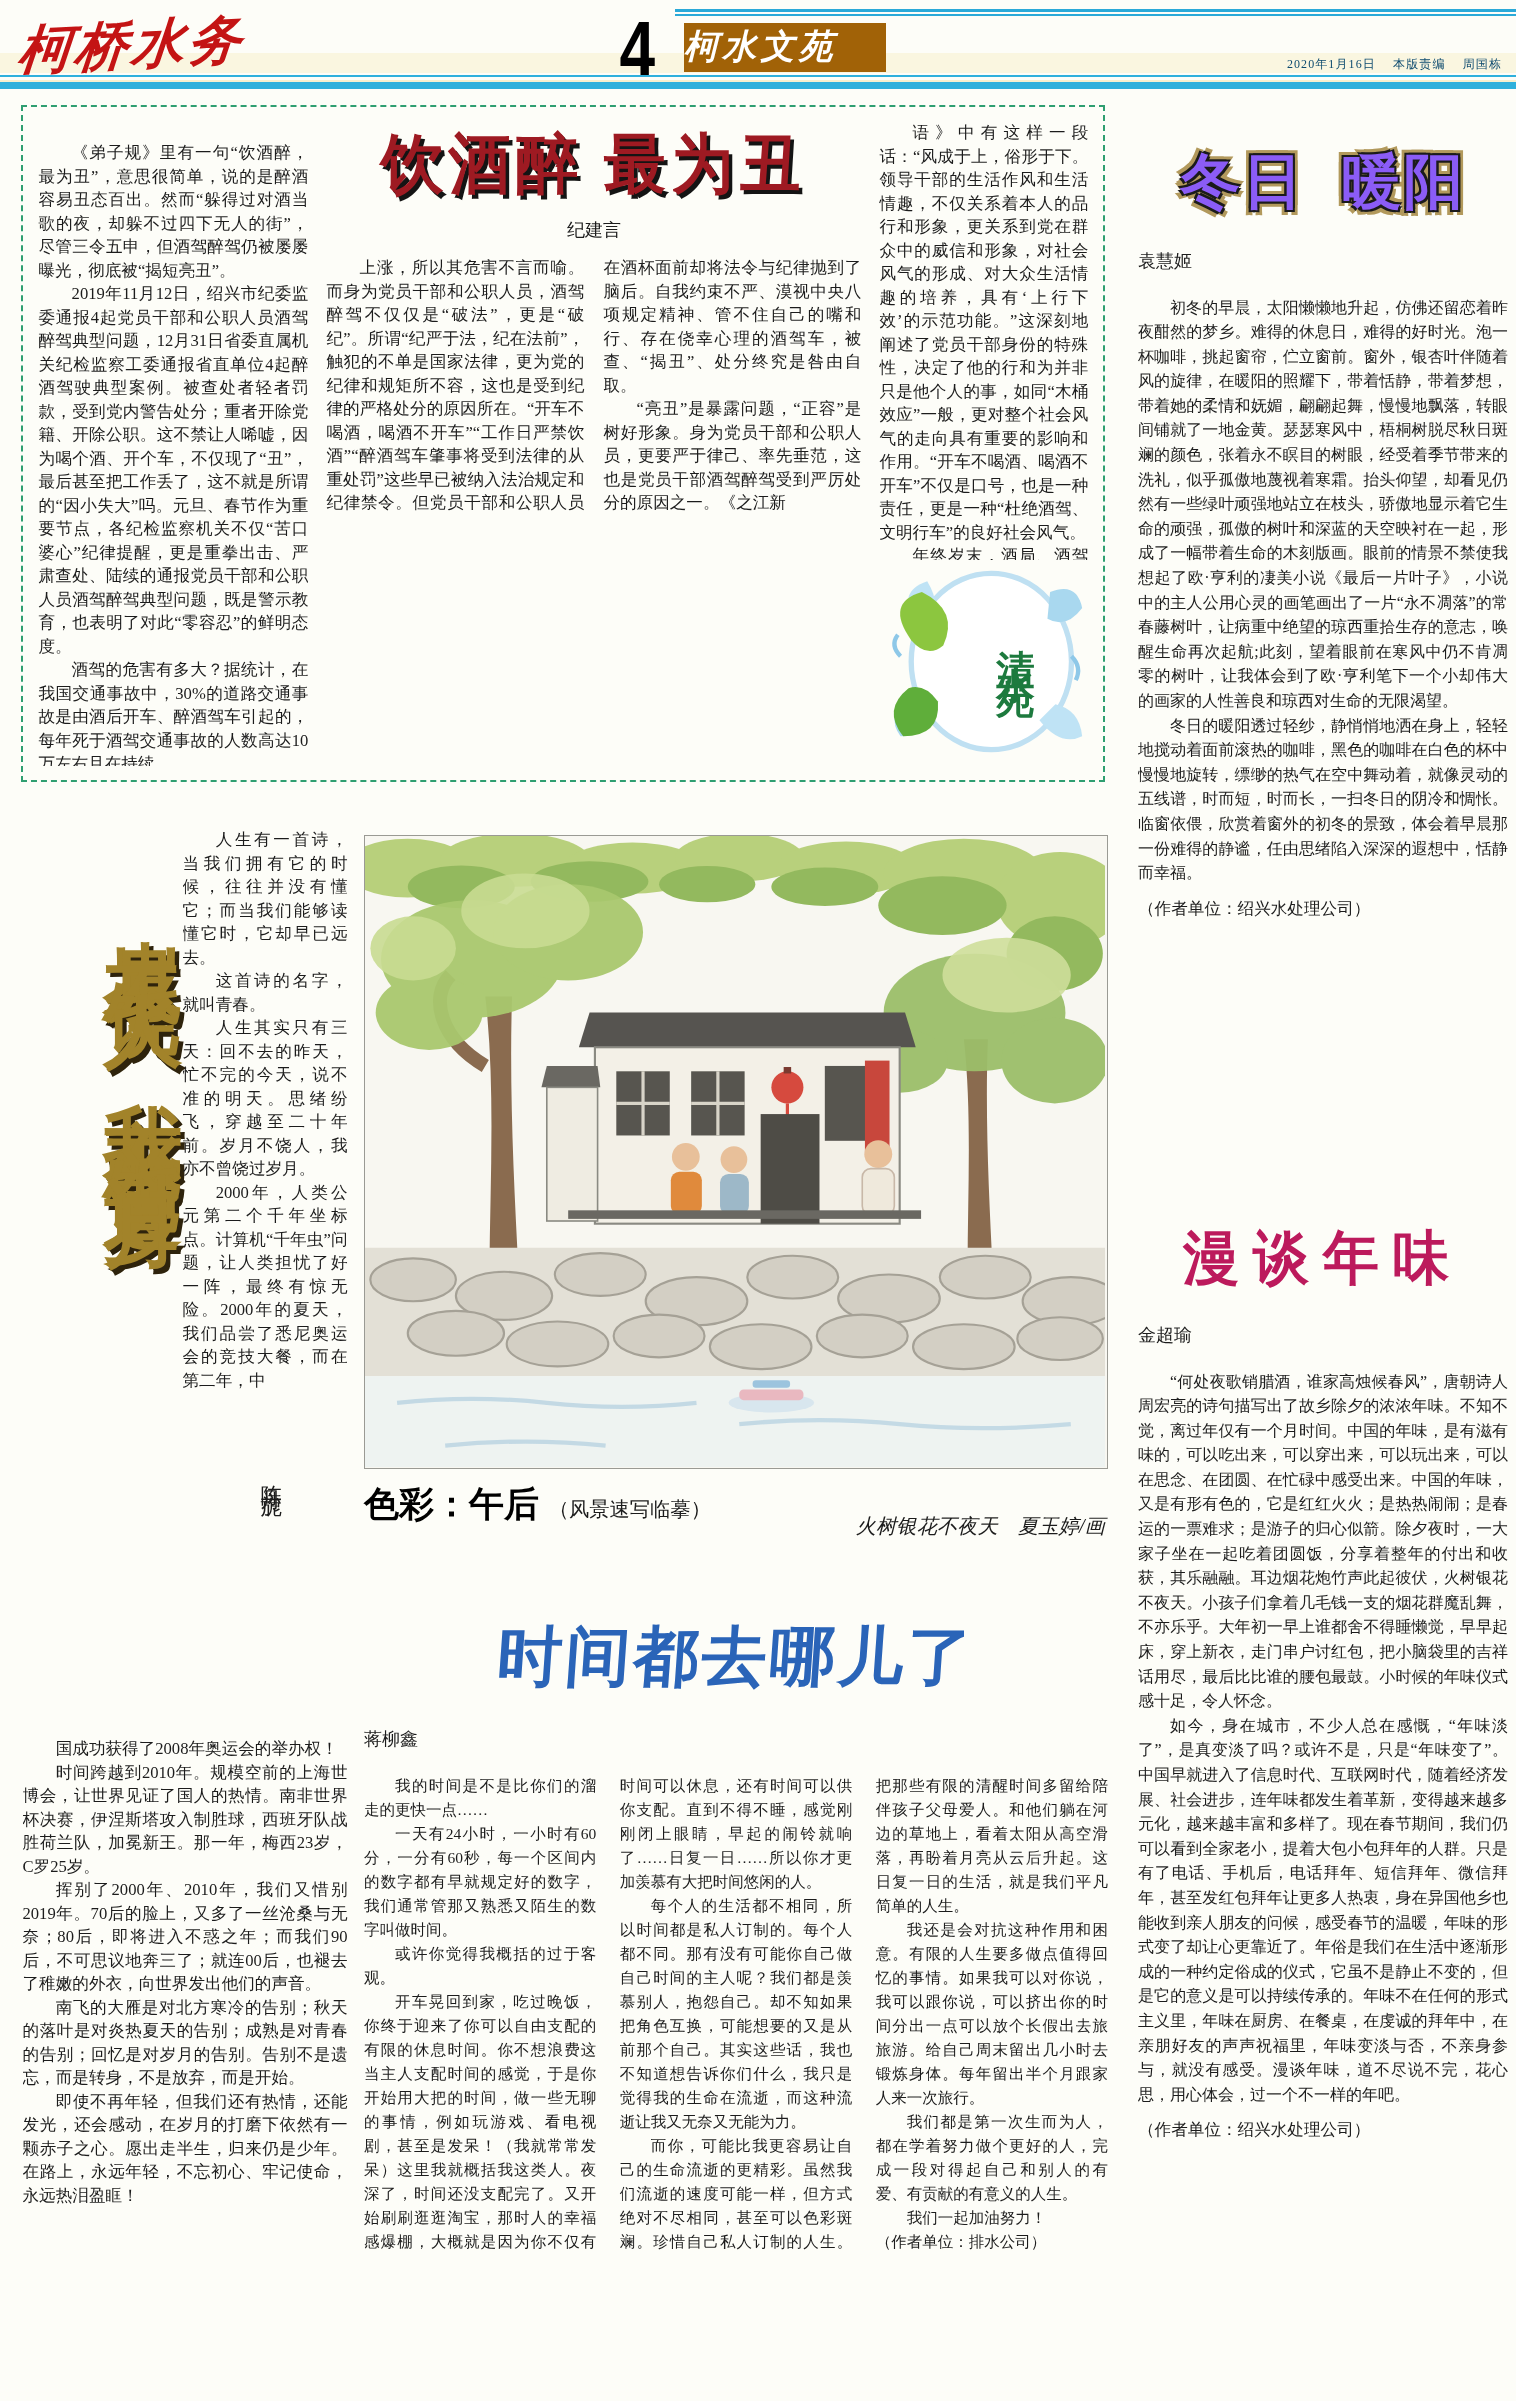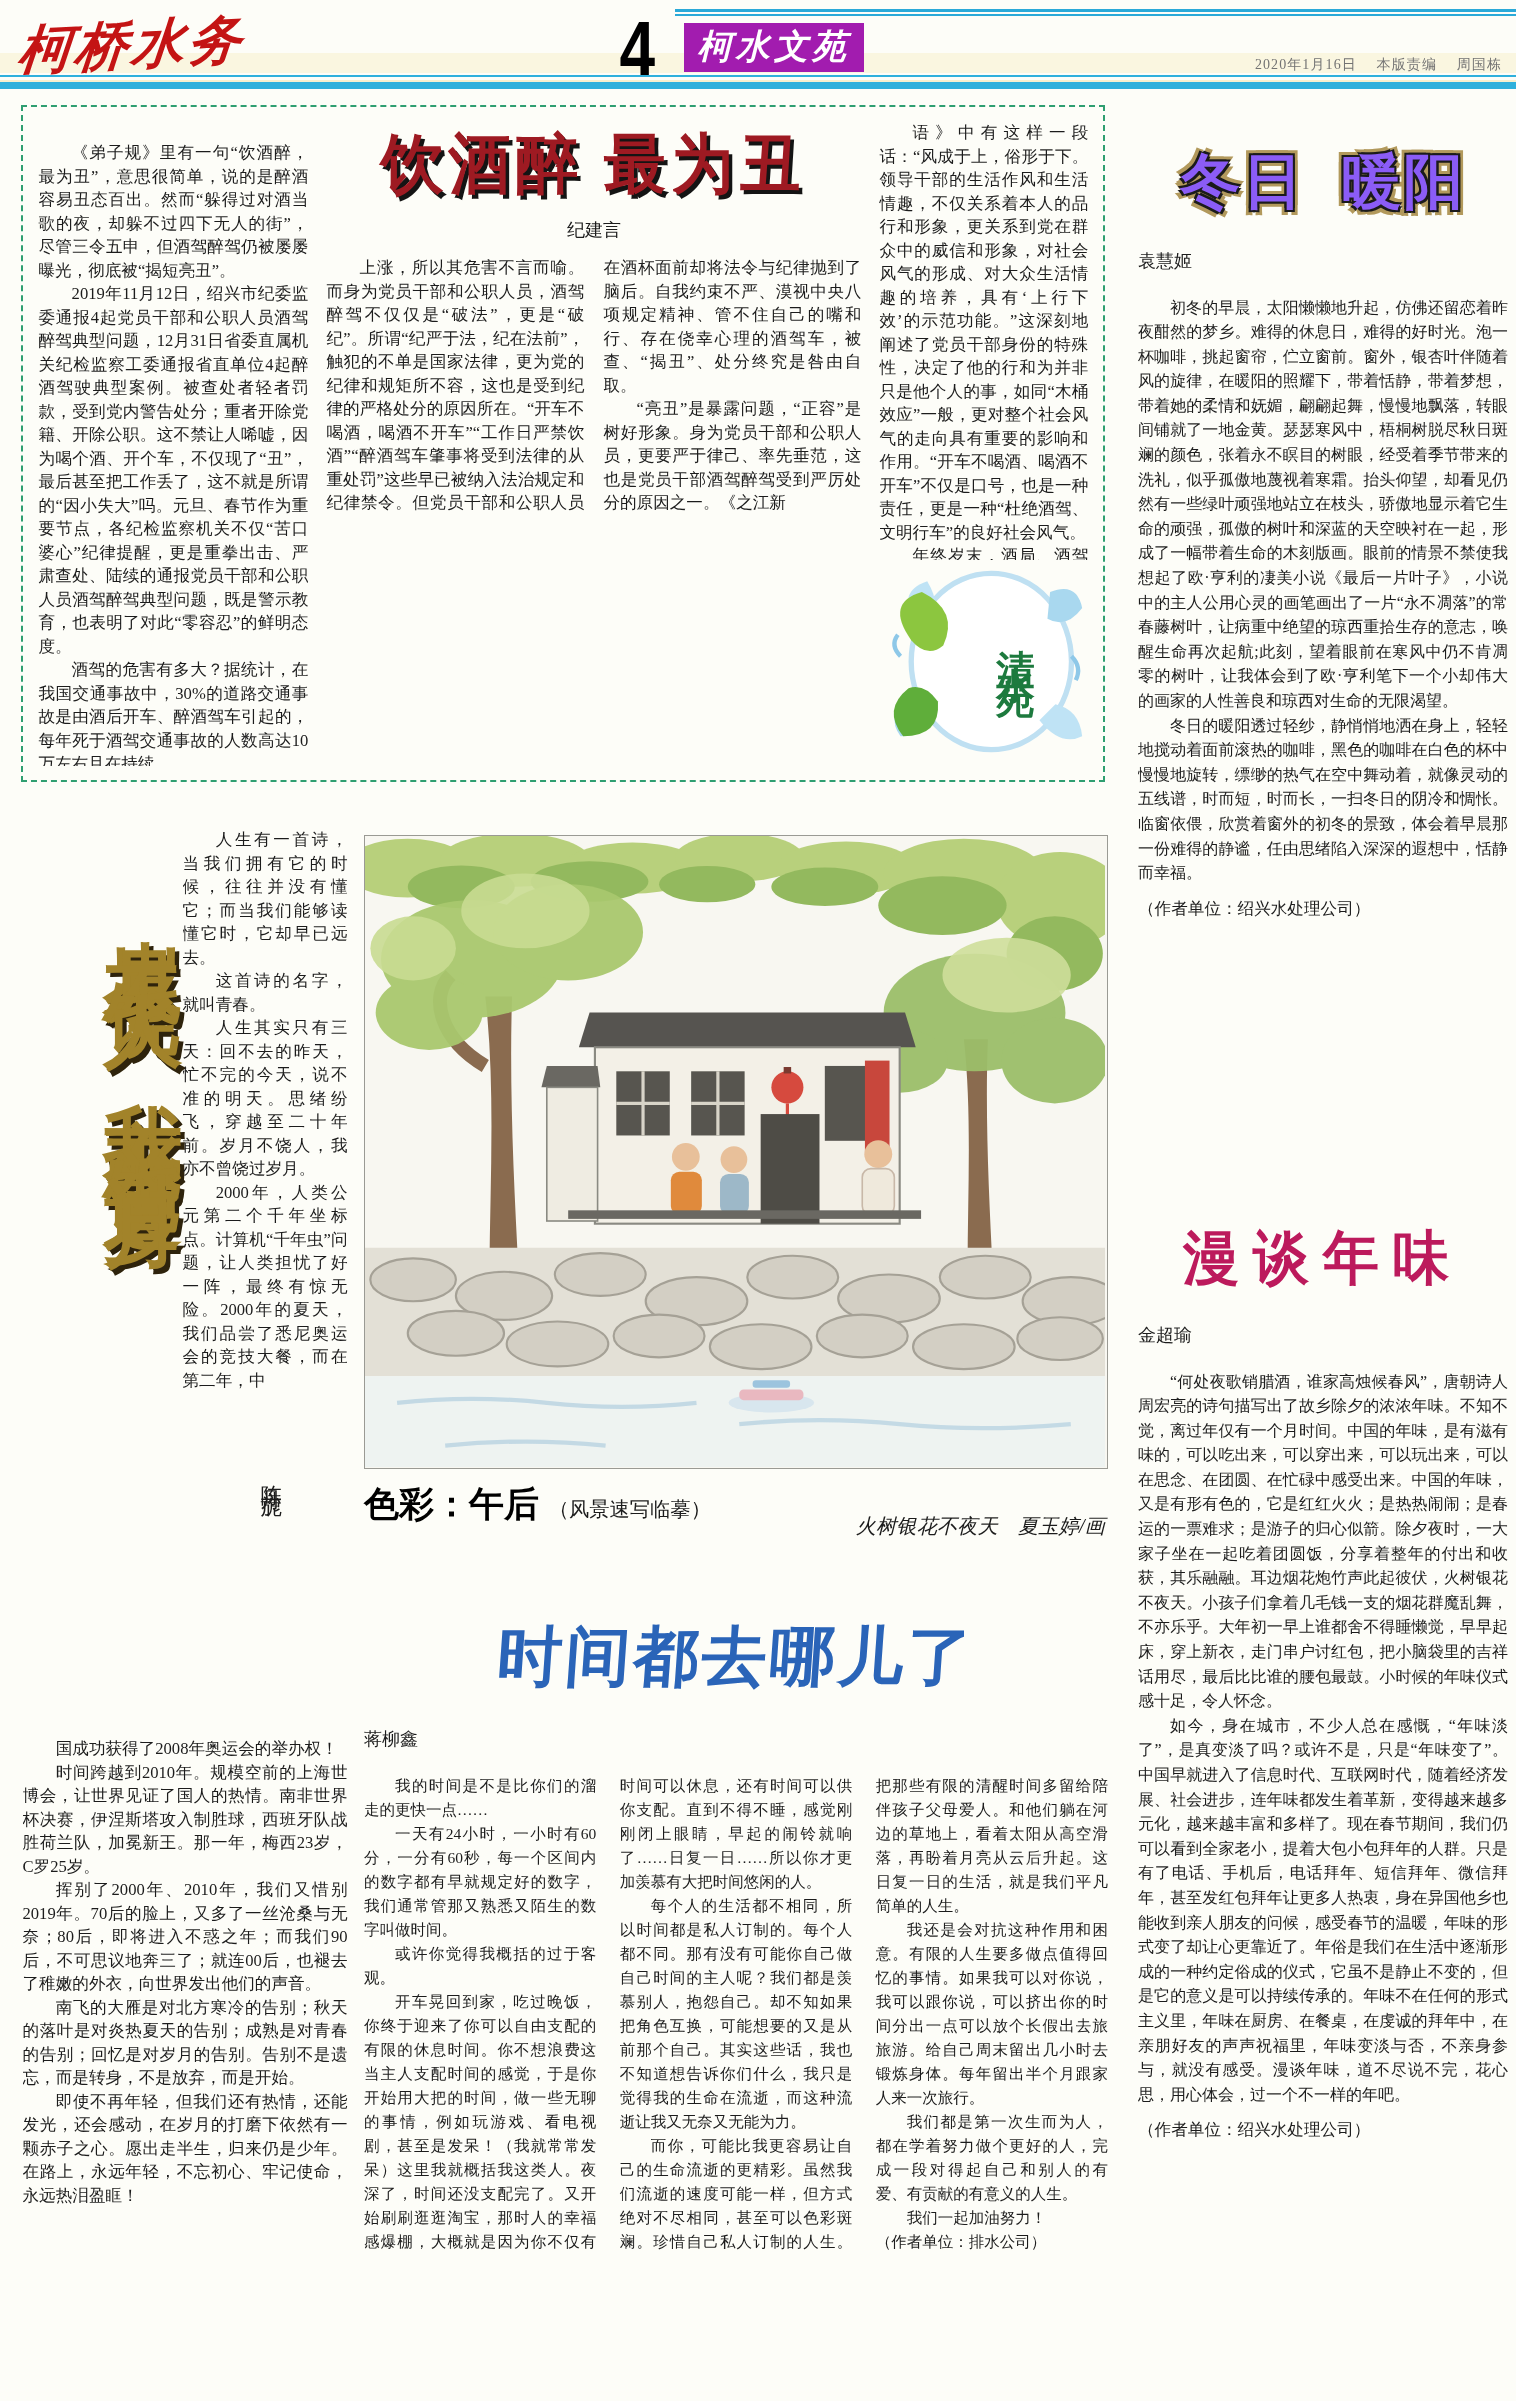--- a/index.html
+++ b/index.html
@@ -11,8 +11,8 @@
             transform:skewX(-8deg) rotate(-3deg);letter-spacing:3.2px;font-style:italic;}
   .page-num{position:absolute;left:615px;top:4.3px;font-size:80px;font-weight:bold;color:#000;
             font-family:"Liberation Sans",sans-serif;transform:scaleX(.8);}
-  .section-box{position:absolute;left:684px;top:22.5px;width:180px;height:49px;background:#a21caf;
-               display:flex;align-items:center;justify-content:center;}
+  .section-box{position:absolute;left:684px;top:22.5px;width:202px;height:49px;background:#a16207;
+               display:flex;align-items:center;justify-content:flex-start;}
   .section-box span{color:#fff;font-size:34px;font-weight:bold;font-style:italic;letter-spacing:4.3px;}
   .top-rule{position:absolute;left:675px;top:8.6px;width:841px;height:7.5px;
             background:linear-gradient(to bottom,#2aa9d8 0 2.7px,#fdfdf8 2.7px 4.8px,#2aa9d8 4.8px 7.5px);}

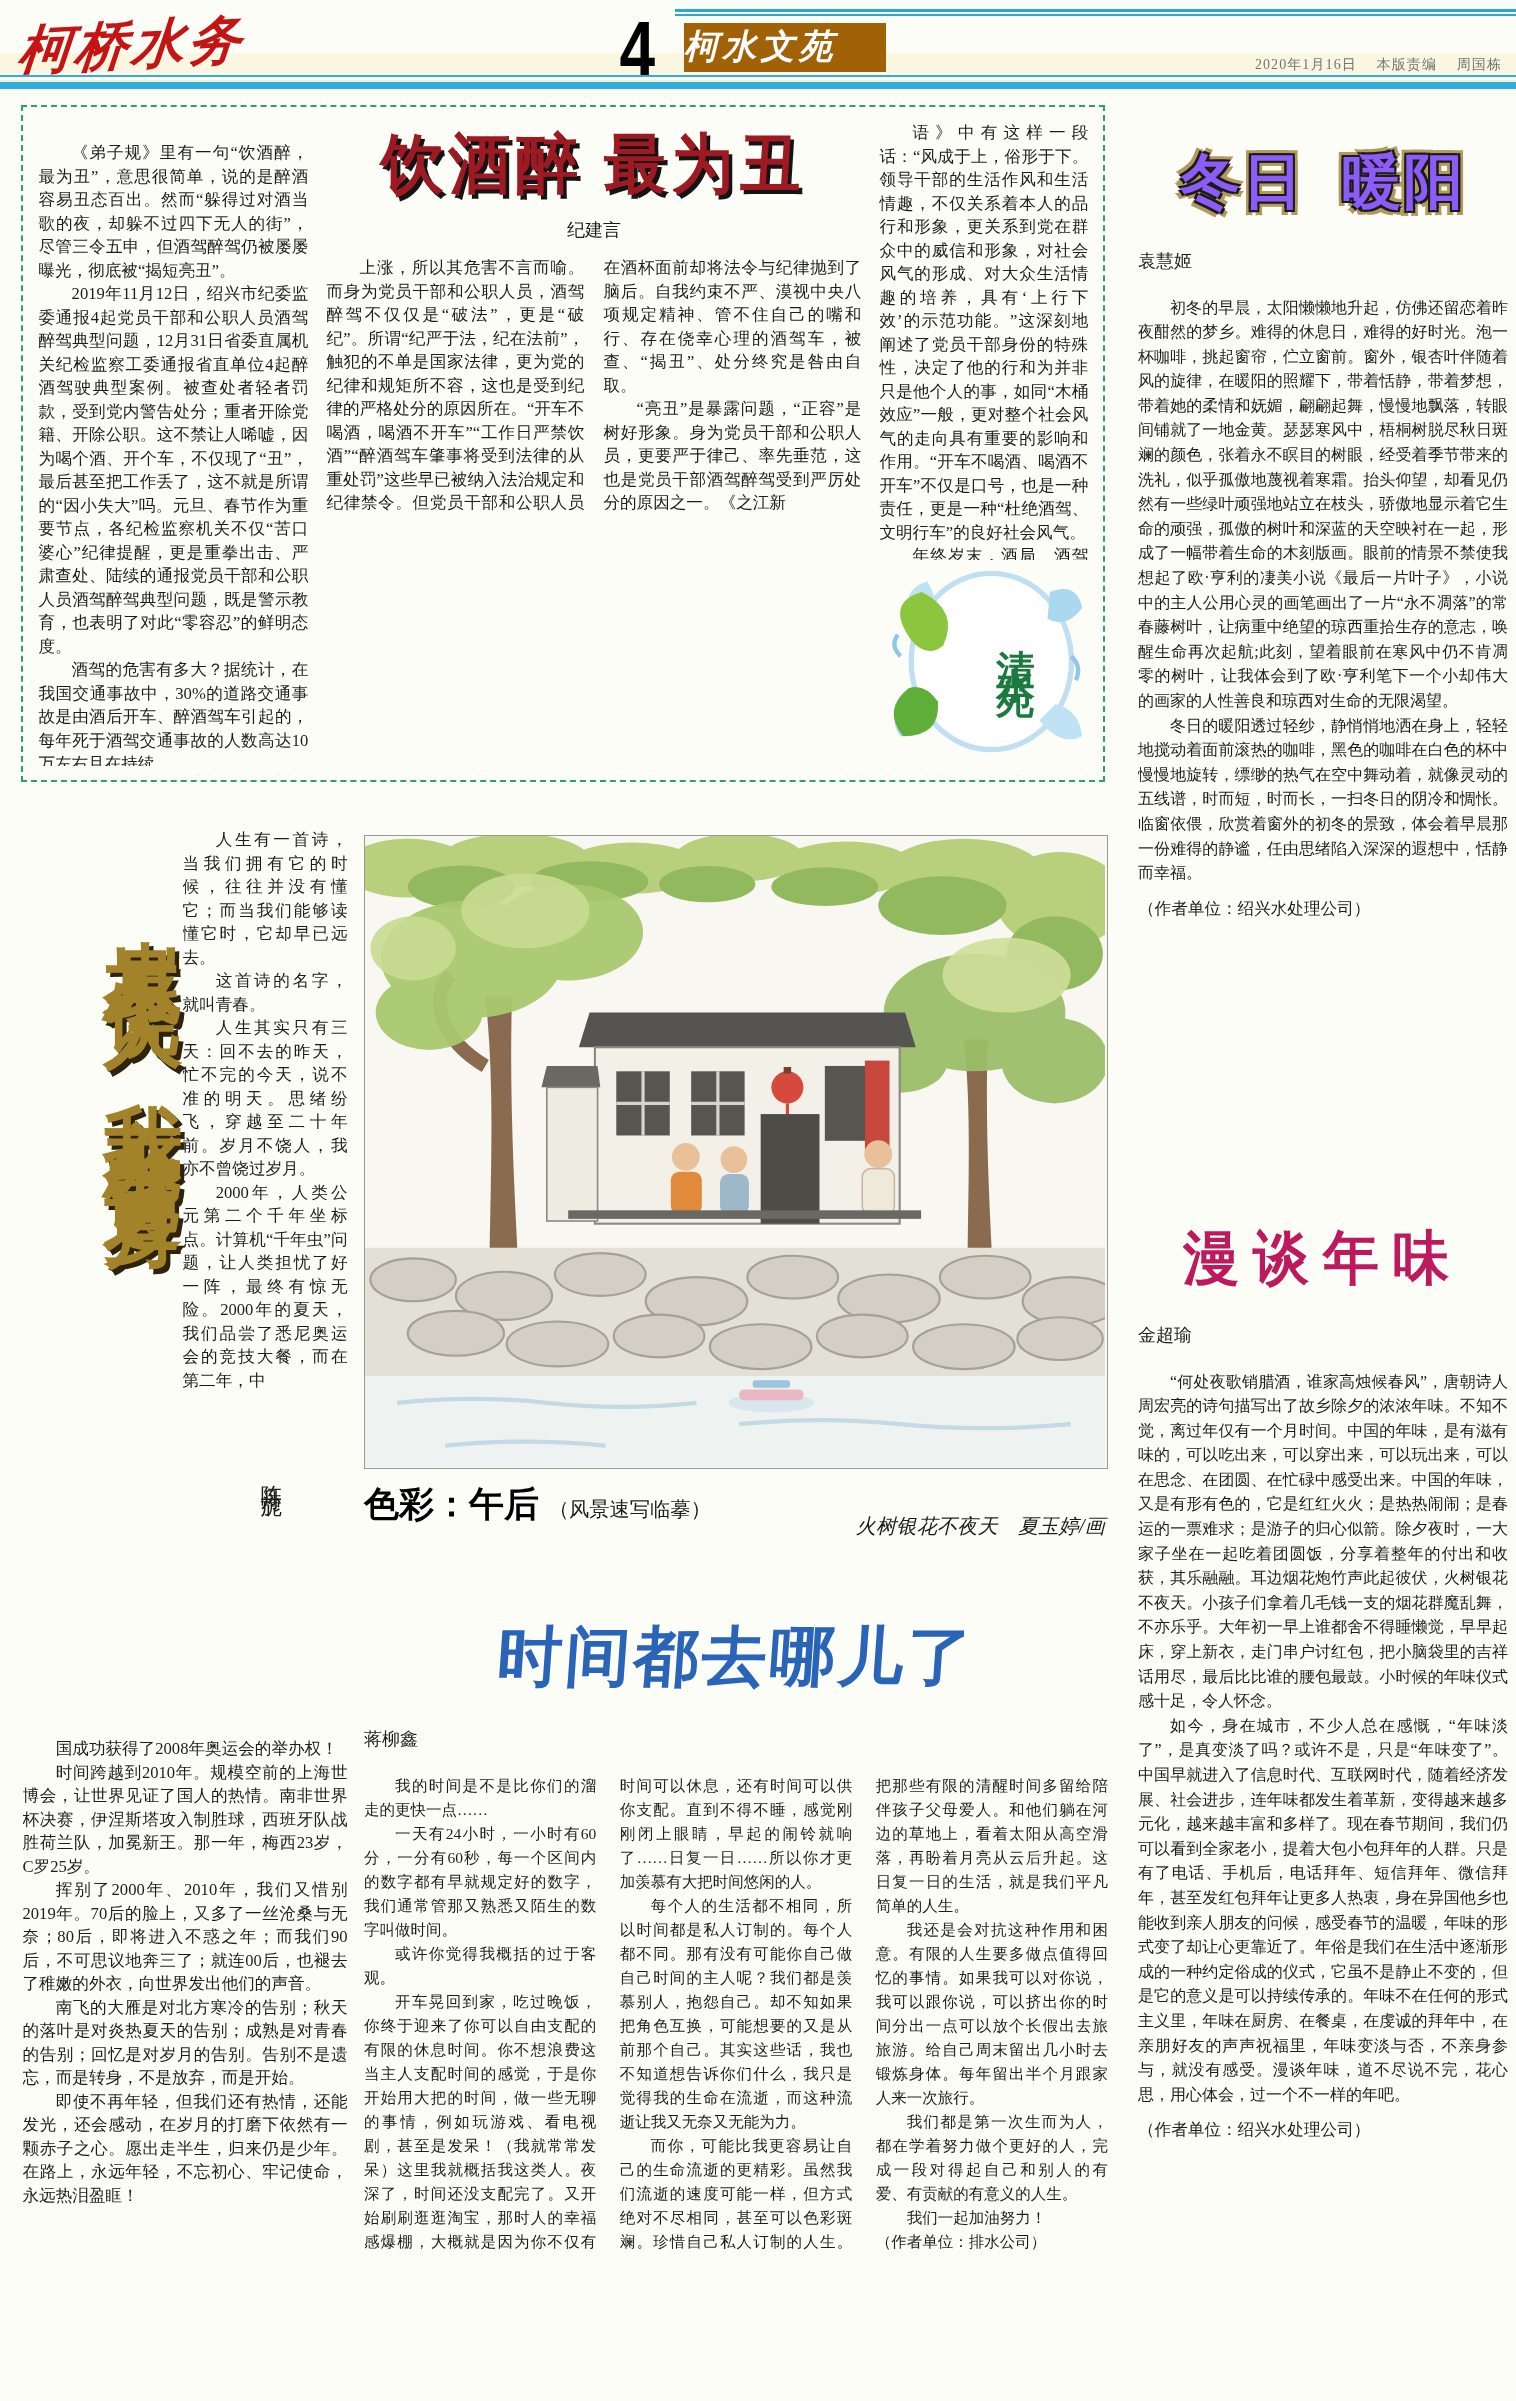--- a/index.html
+++ b/index.html
@@ -17,7 +17,7 @@
   .top-rule{position:absolute;left:675px;top:8.6px;width:841px;height:7.5px;
             background:linear-gradient(to bottom,#2aa9d8 0 2.7px,#fdfdf8 2.7px 4.8px,#2aa9d8 4.8px 7.5px);}
   .date-strip{position:absolute;left:0;top:53px;width:1517px;height:20.3px;background:#faf6e0;}
-  .dateline{position:absolute;right:15px;top:56px;font-size:14px;color:#737373;letter-spacing:1.1px;}
+  .dateline{position:absolute;right:15px;top:56px;font-size:12px;color:#0c4a6e;letter-spacing:1.1px;}
   .header-band{position:absolute;left:0;top:75px;width:1517px;height:14px;
                background:linear-gradient(to bottom,#2fb0dc 0 2.1px,#fdfdf8 2.1px 5.3px,#f6efcf 5.3px 7px,#2fb0dc 7px 14px);}
   

